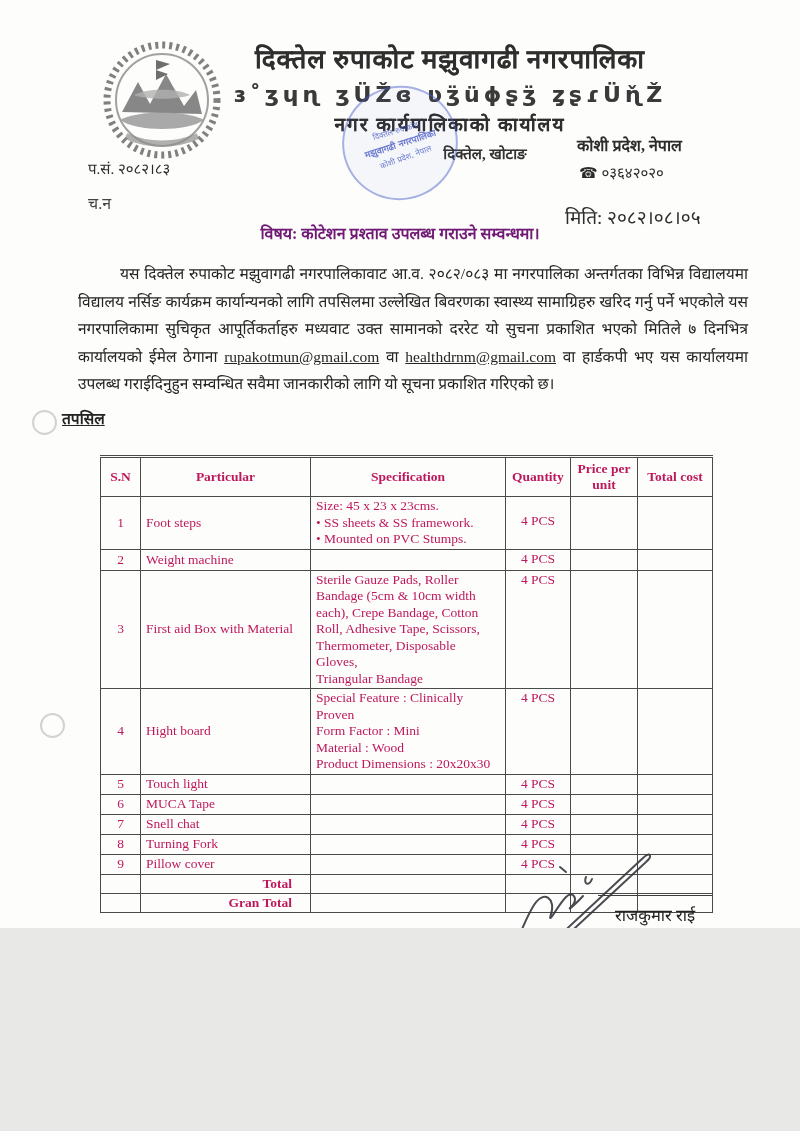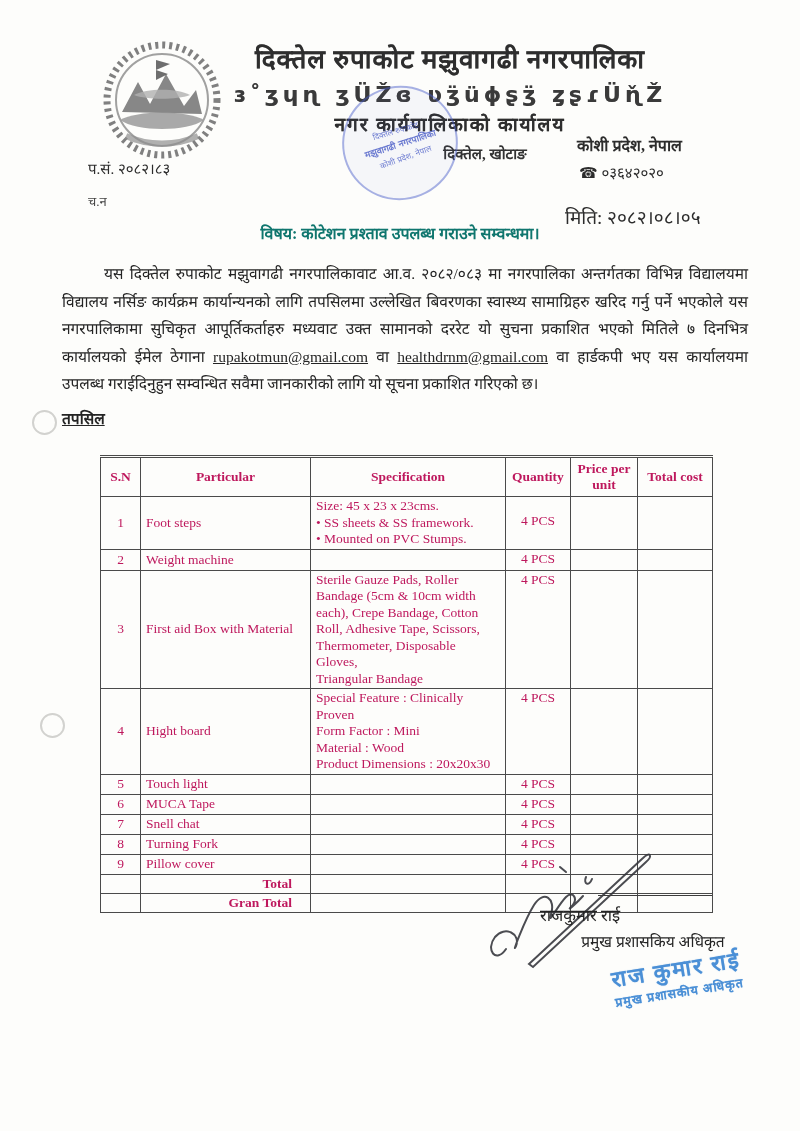--- a/index.html
+++ b/index.html
@@ -4,7 +4,7 @@
 <style>
   html,body{margin:0;padding:0;background:#e8e8e6;}
   .page{
-    position:relative;width:800px;height:1131px;margin:0 auto;
+    position:relative;width:800px;height:928px;margin:0 auto;
     background:#fdfdfb;overflow:hidden;
     font-family:"Liberation Serif", serif;color:#222;
   }

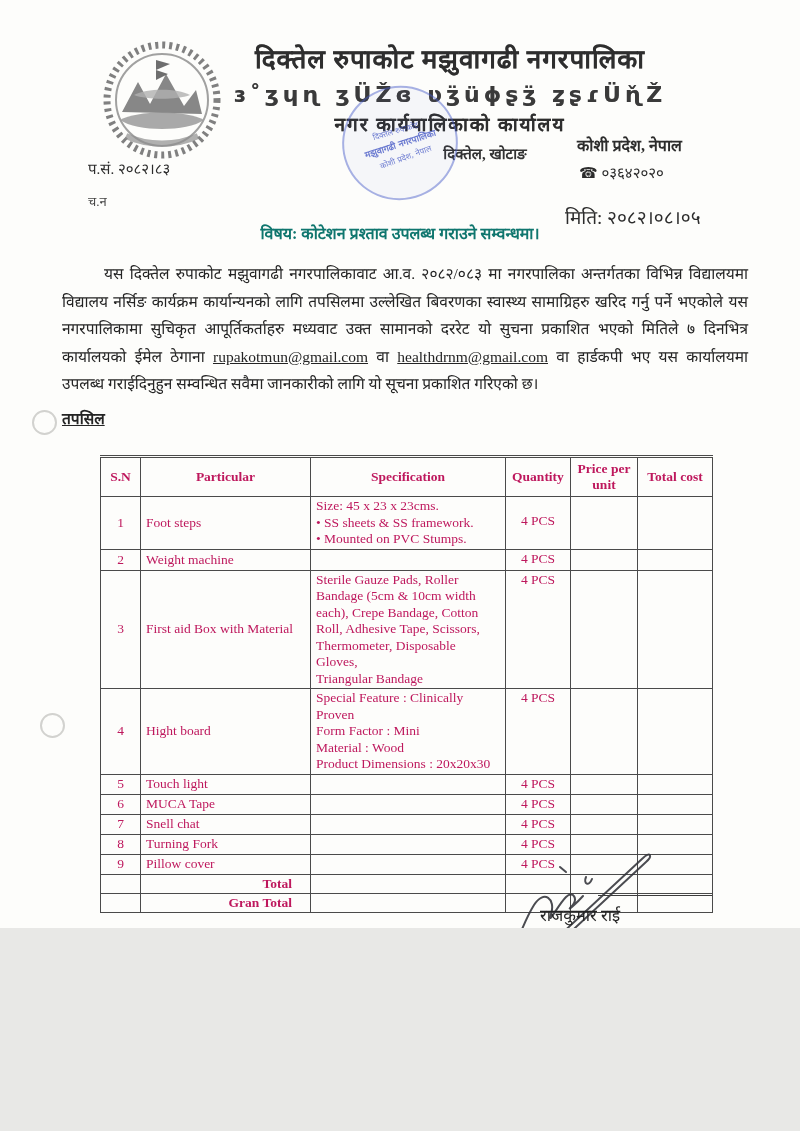--- a/index.html
+++ b/index.html
@@ -20,7 +20,7 @@
   .hdr-line4{font-size:15px;font-weight:700;color:#333;margin-top:6px;padding-left:70px;}
   .ref-block{position:absolute;left:88px;top:158px;font-size:15px;color:#2c2c2c;}
   .ref-line{margin-bottom:14px;}
-  .chalani{font-size:13px;color:#444;}
+  .chalani{font-size:16px;color:#444;}
   .right-block{position:absolute;left:565px;top:134px;width:210px;font-size:16px;color:#2c2c2c;text-align:left;}
   .right-block .prov{font-weight:600;padding-left:12px;}
   .right-block .phone{margin-top:6px;padding-left:14px;font-size:15px;}

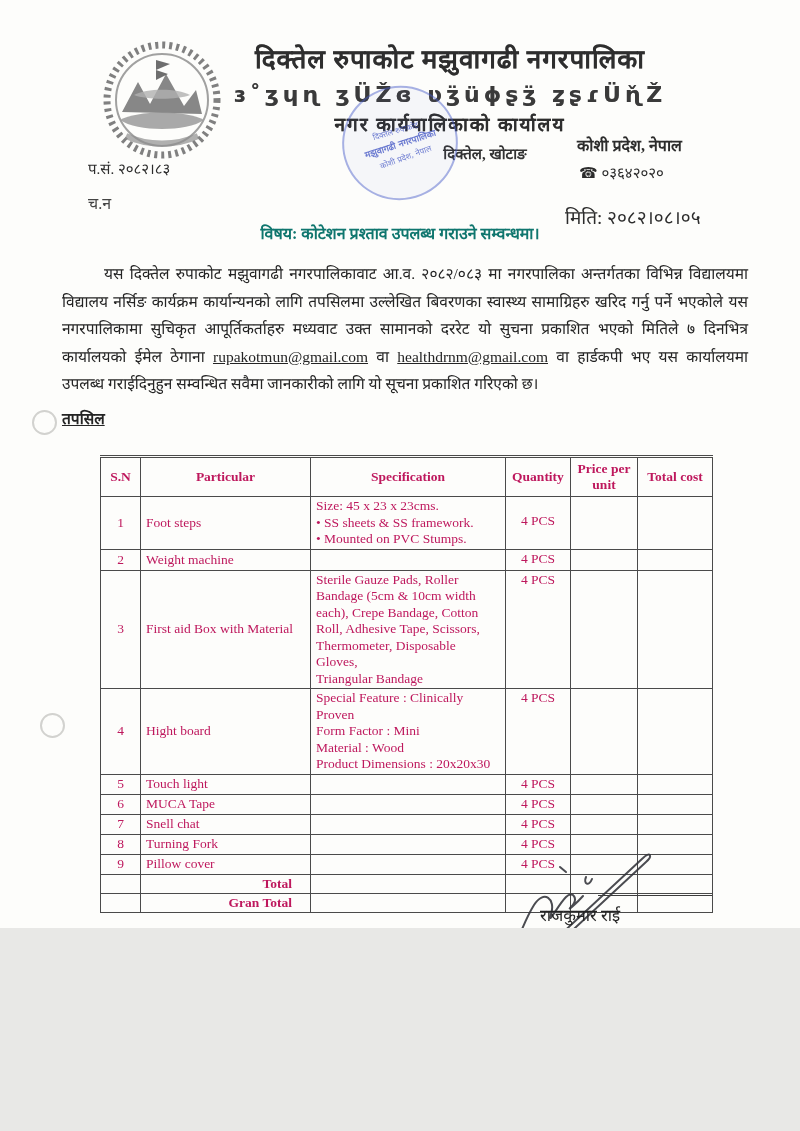--- a/index.html
+++ b/index.html
@@ -38,7 +38,7 @@
   .seal .s3{font-size:8px;transform:rotate(2deg);margin-top:2px;}
   
   .subject{position:absolute;left:0;top:222px;width:800px;text-align:center;
-           font-size:16px;font-weight:600;color:#0f766e;}
+           font-size:16px;font-weight:600;color:#701a75;}
   .body-text{
     position:absolute;left:62px;top:260px;width:686px;
     font-size:15.5px;line-height:27.5px;text-align:justify;color:#242424;

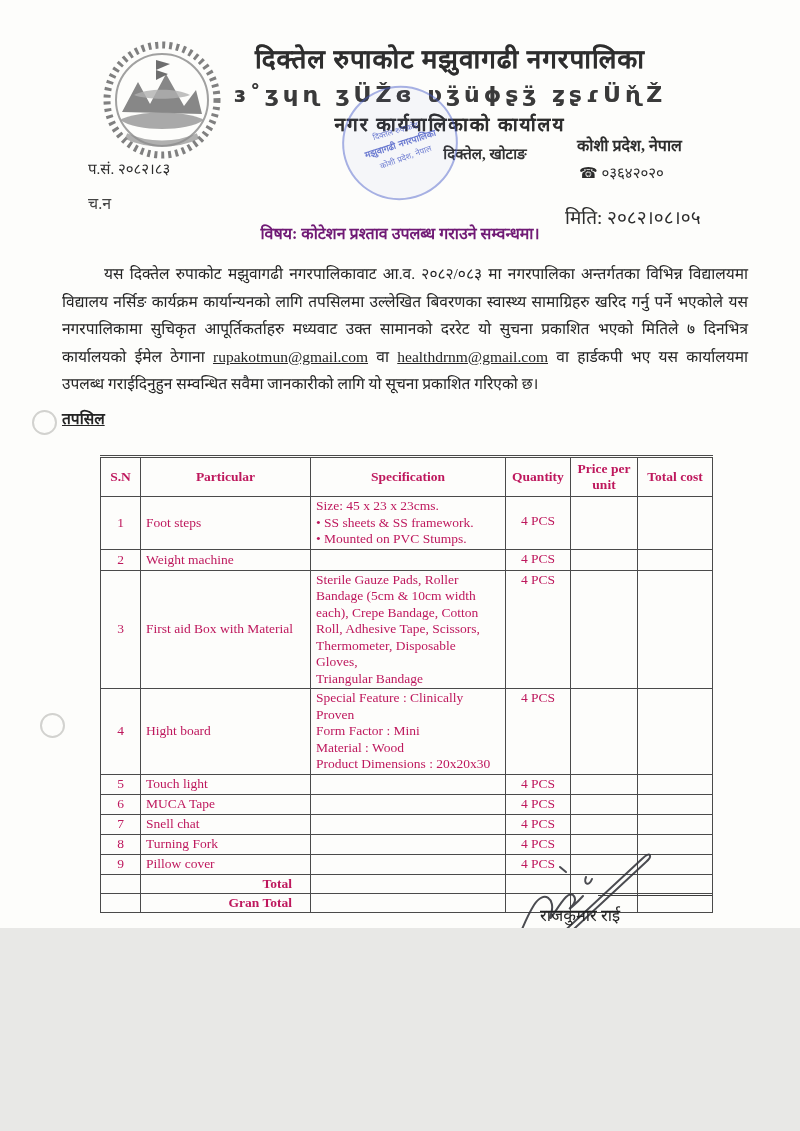--- a/index.html
+++ b/index.html
@@ -43,7 +43,7 @@
     position:absolute;left:62px;top:260px;width:686px;
     font-size:15.5px;line-height:27.5px;text-align:justify;color:#242424;
   }
-  .body-text .para{text-indent:42px;}
+  .body-text .para{text-indent:42px;margin-left:16px;}
   .email{text-decoration:underline;}
   .tapasil{font-weight:700;text-decoration:underline;margin-top:7px;font-size:15.5px;}
   

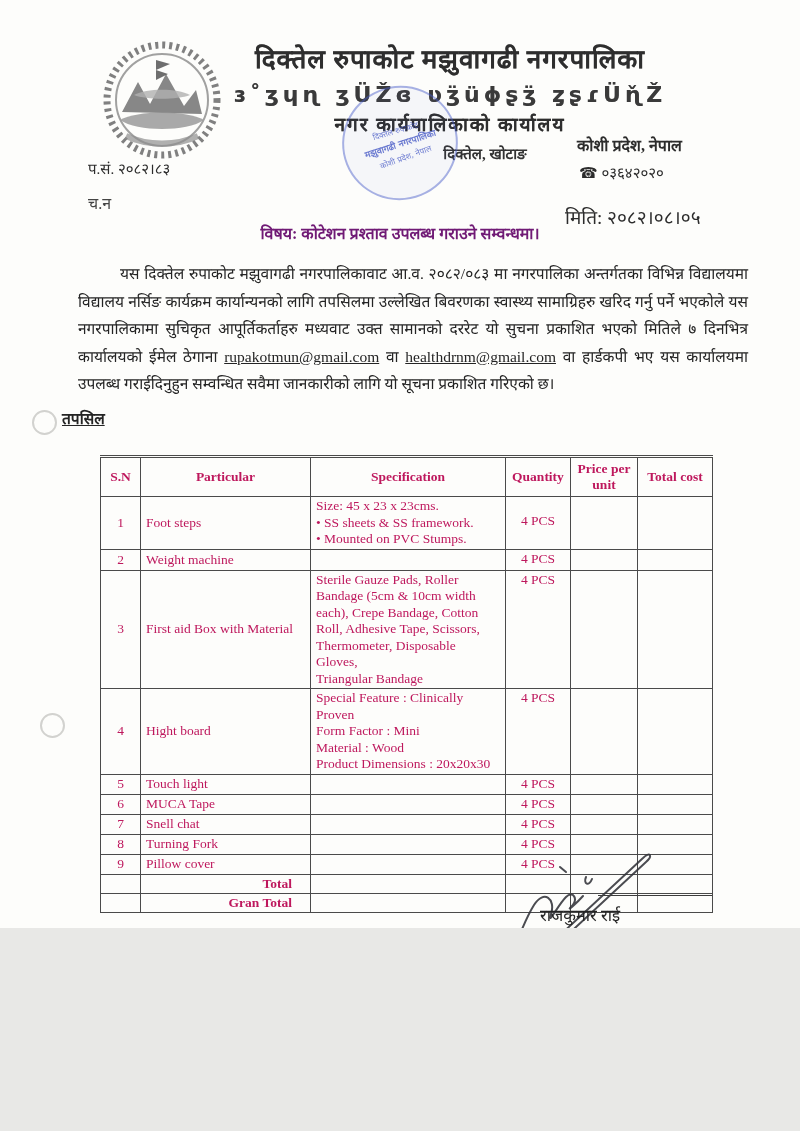--- a/index.html
+++ b/index.html
@@ -63,7 +63,7 @@
   
   .sig-svg{position:absolute;left:0;top:0;width:800px;height:1131px;pointer-events:none;}
   .sig-line{position:absolute;left:598px;top:895px;width:114px;border-top:1.3px solid #3c3c3c;}
-  .sig-name{position:absolute;left:540px;top:903px;width:230px;text-align:left;
+  .sig-name{position:absolute;left:540px;top:903px;width:230px;text-align:center;
             font-size:16.5px;color:#242424;}
   .sig-title{position:absolute;left:528px;top:930px;width:250px;text-align:center;
              font-size:15.5px;color:#242424;}

